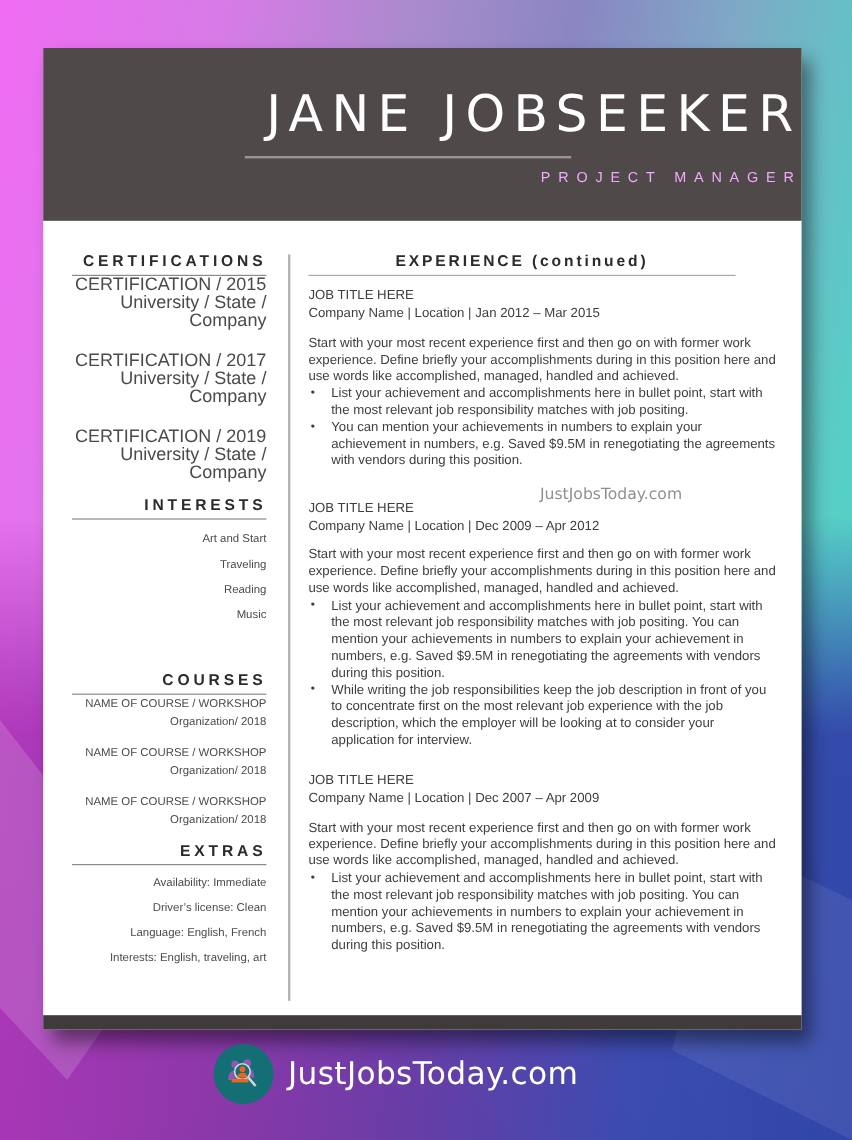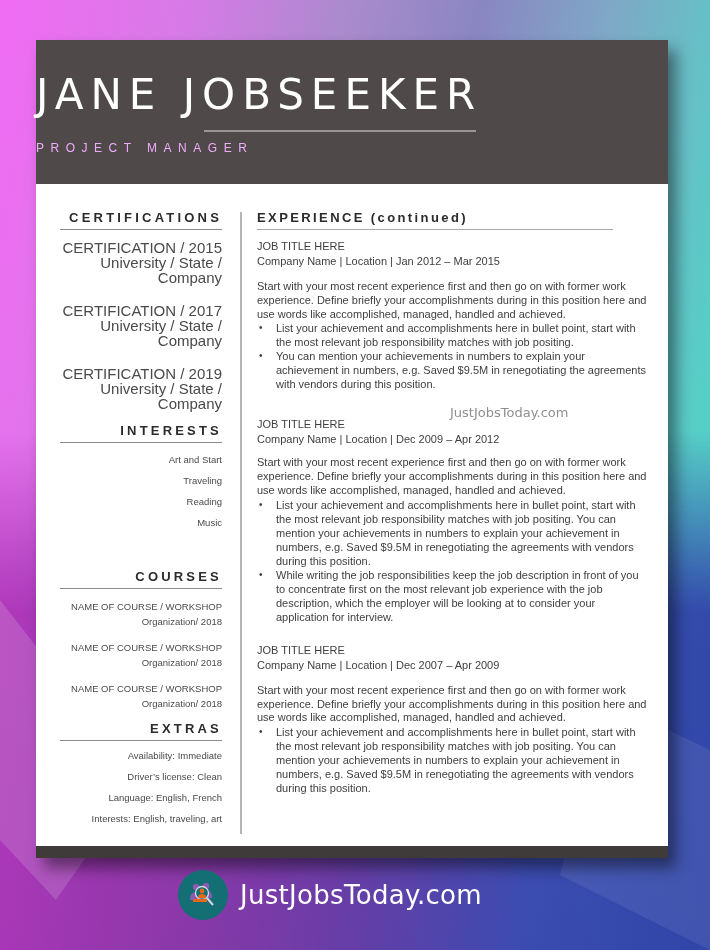--- a/index.html
+++ b/index.html
@@ -28,7 +28,7 @@
   .header {
     position: absolute; left: 0; top: 0; width: 632px; height: 144px;
     background: #4f4a49;
-    text-align: left;
+    text-align: right;
   }
   .name {
     position: absolute; left: 0; right: 0; top: 30px;

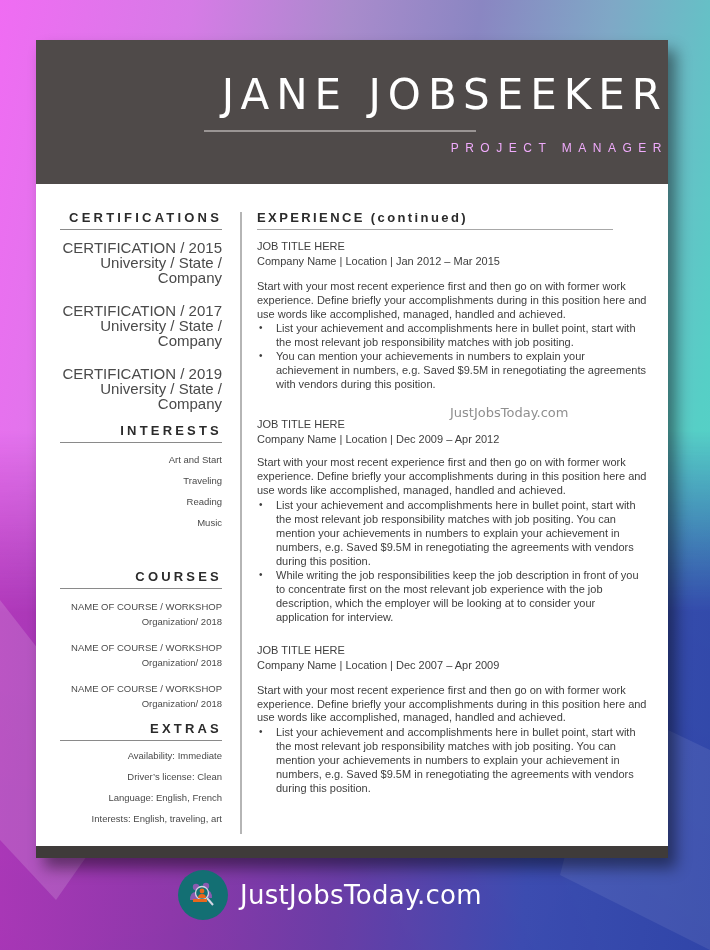--- a/index.html
+++ b/index.html
@@ -58,7 +58,7 @@
   }
   .sec-title {
     font-size: 13px; font-weight: bold; letter-spacing: 3.2px; color: #2b2b2b;
-    padding-bottom: 4px; border-bottom: 1.5px solid #8a8a8a; margin-bottom: 10px;
+    padding-bottom: 4px; border-bottom: 1.5px solid #8a8a8a; 
   }
   .cert-item { font-size: 15px; line-height: 15px; margin-bottom: 18px; }
   .interest-item { font-size: 9.5px; line-height: 21px; }

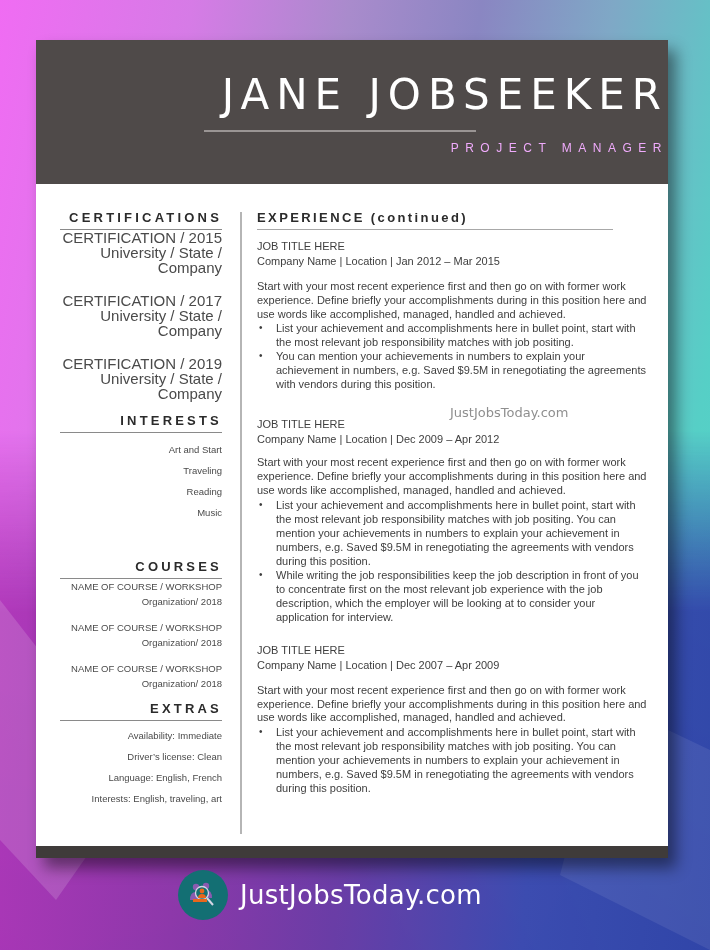--- a/index.html
+++ b/index.html
@@ -72,6 +72,7 @@
     font-size: 13px; font-weight: bold; letter-spacing: 2.4px; color: #2b2b2b;
     padding-bottom: 4px; border-bottom: 1.5px solid #a8a8a8; width: 356px;
     margin-bottom: 9px;
+    text-align: center;
   }
   .job { font-size: 11px; line-height: 14px; }
   .job-title { margin-top: 0; }

